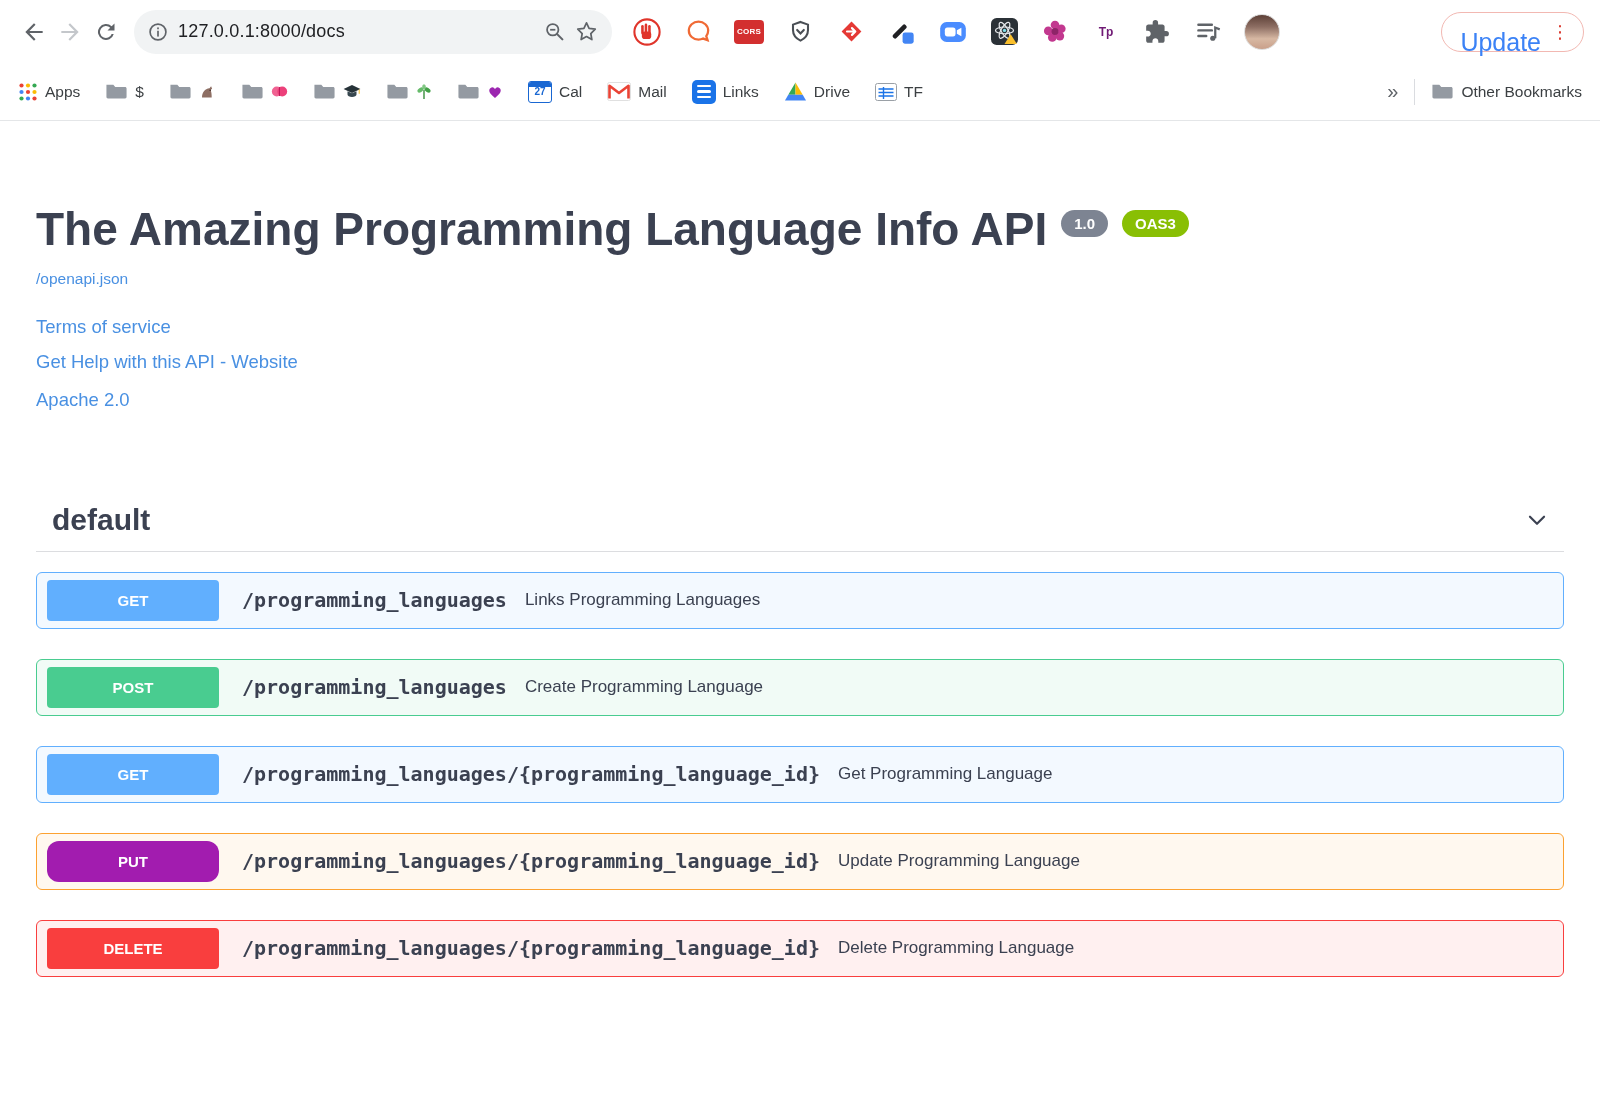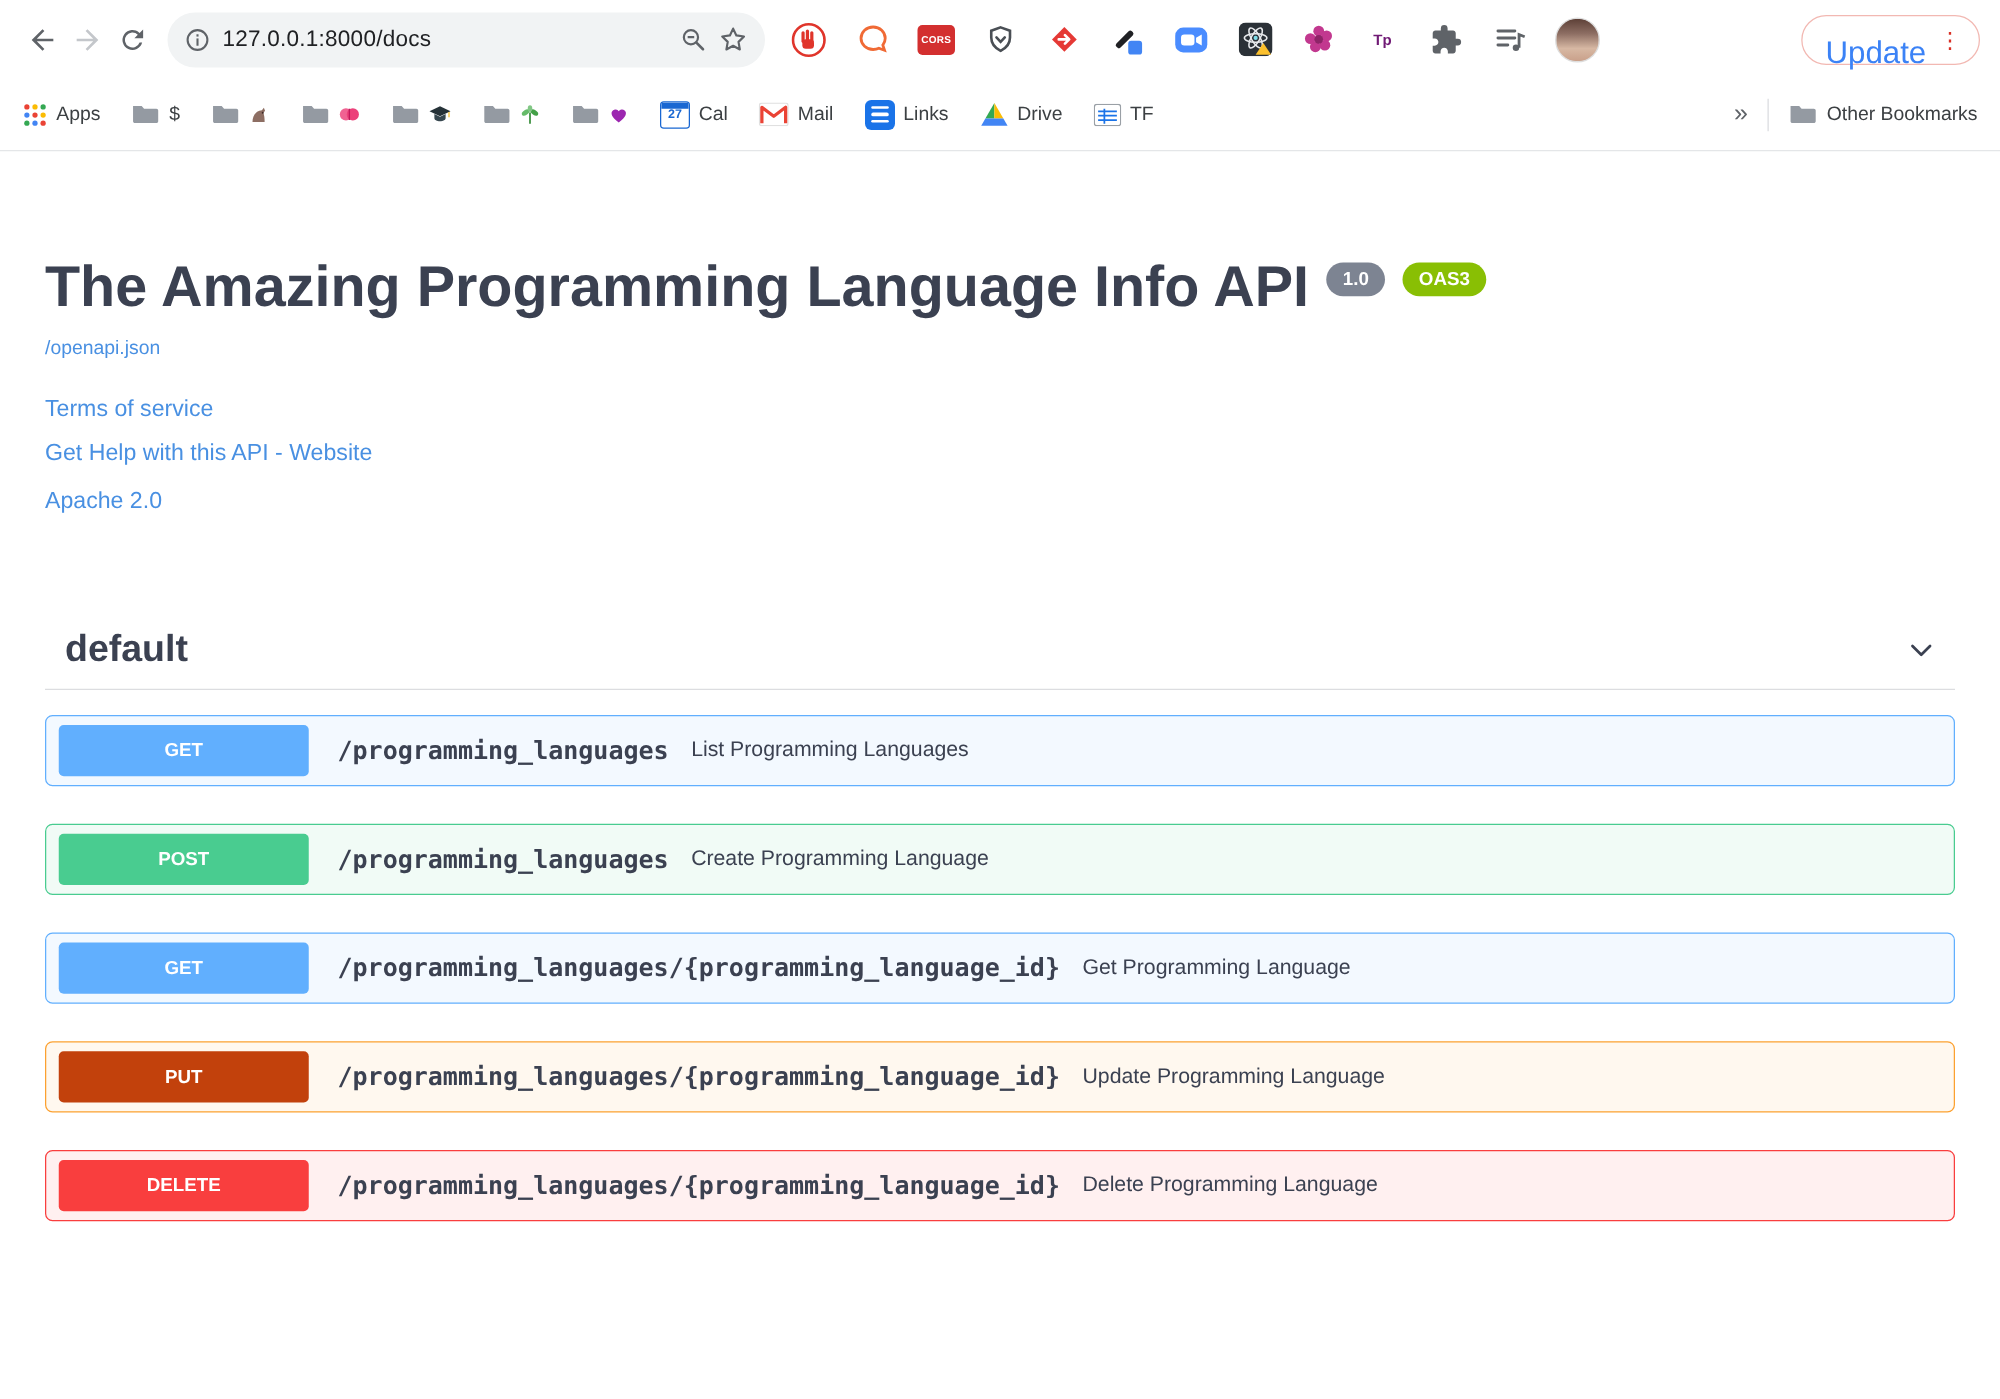--- a/index.html
+++ b/index.html
@@ -64,7 +64,7 @@
 
   .op-row { display:flex; align-items:center; padding:7px 10px; border-radius:6px;
     border:1px solid; margin-bottom:30px; cursor:pointer; }
-  .op-method { width:200px; padding:12px 0; text-align:center; border-radius:4px;
+  .op-method { width:172px; padding:12px 0; text-align:center; border-radius:4px;
     font-weight:bold; font-size:15px; color:#fff; flex-shrink:0; }
   .op-path { margin-left:23px; font-family:"DejaVu Sans Mono", monospace; font-weight:bold;
     font-size:20px; color:#3b4151; }

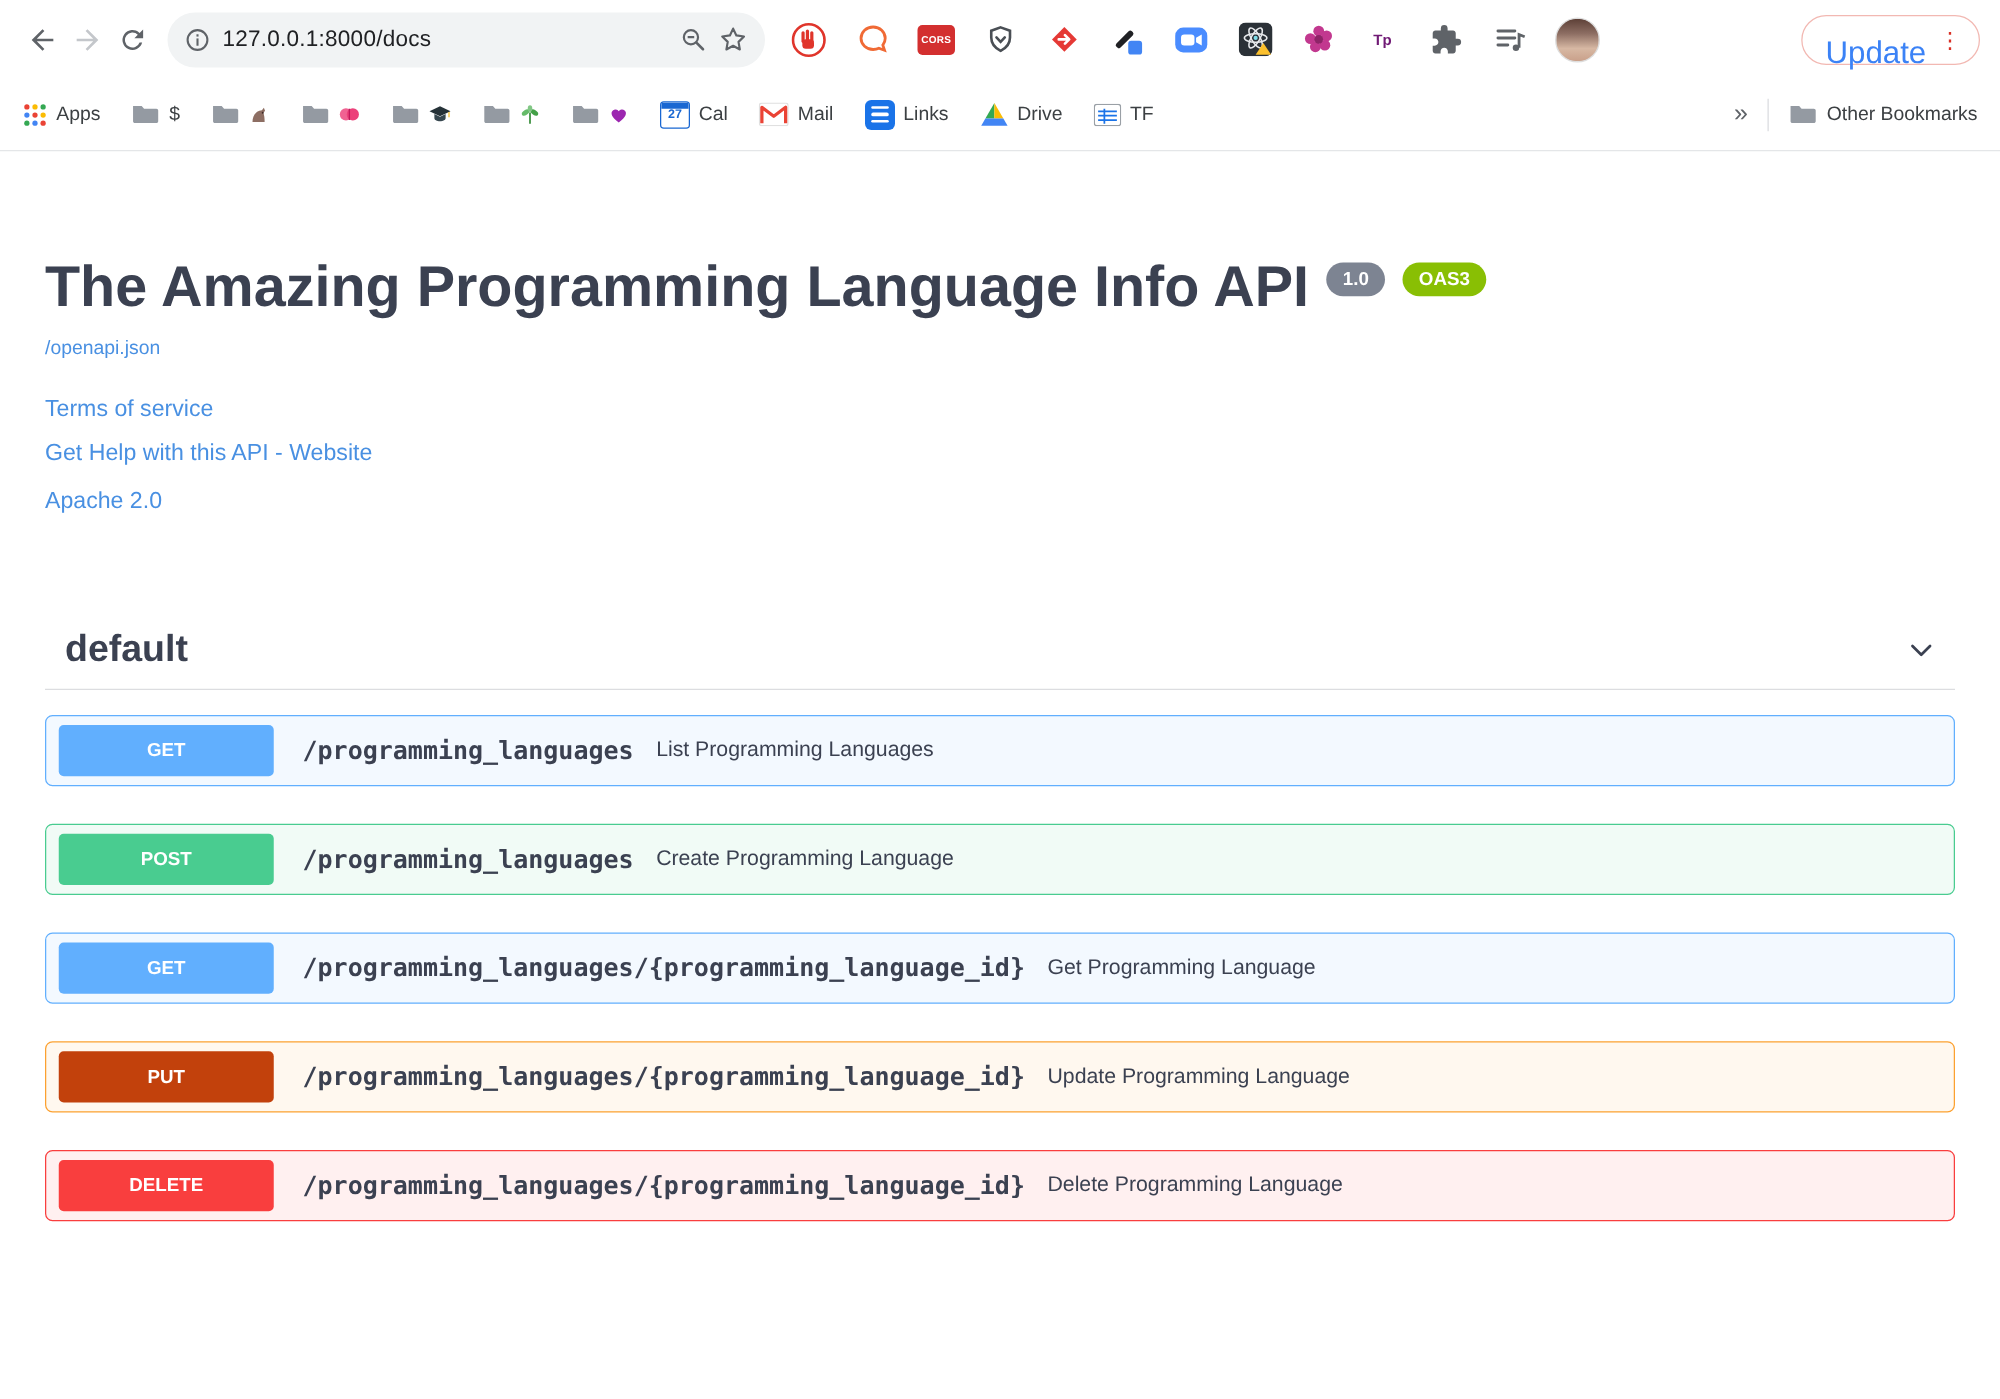--- a/index.html
+++ b/index.html
@@ -368,7 +368,7 @@
   <div class="op-row op-get">
     <span class="op-method">GET</span>
     <span class="op-path">/programming_languages</span>
-    <span class="op-summary">List Programming Languages</span>
+    <span class="op-summary">Links Programming Languages</span>
   </div>
 
   <div class="op-row op-post">

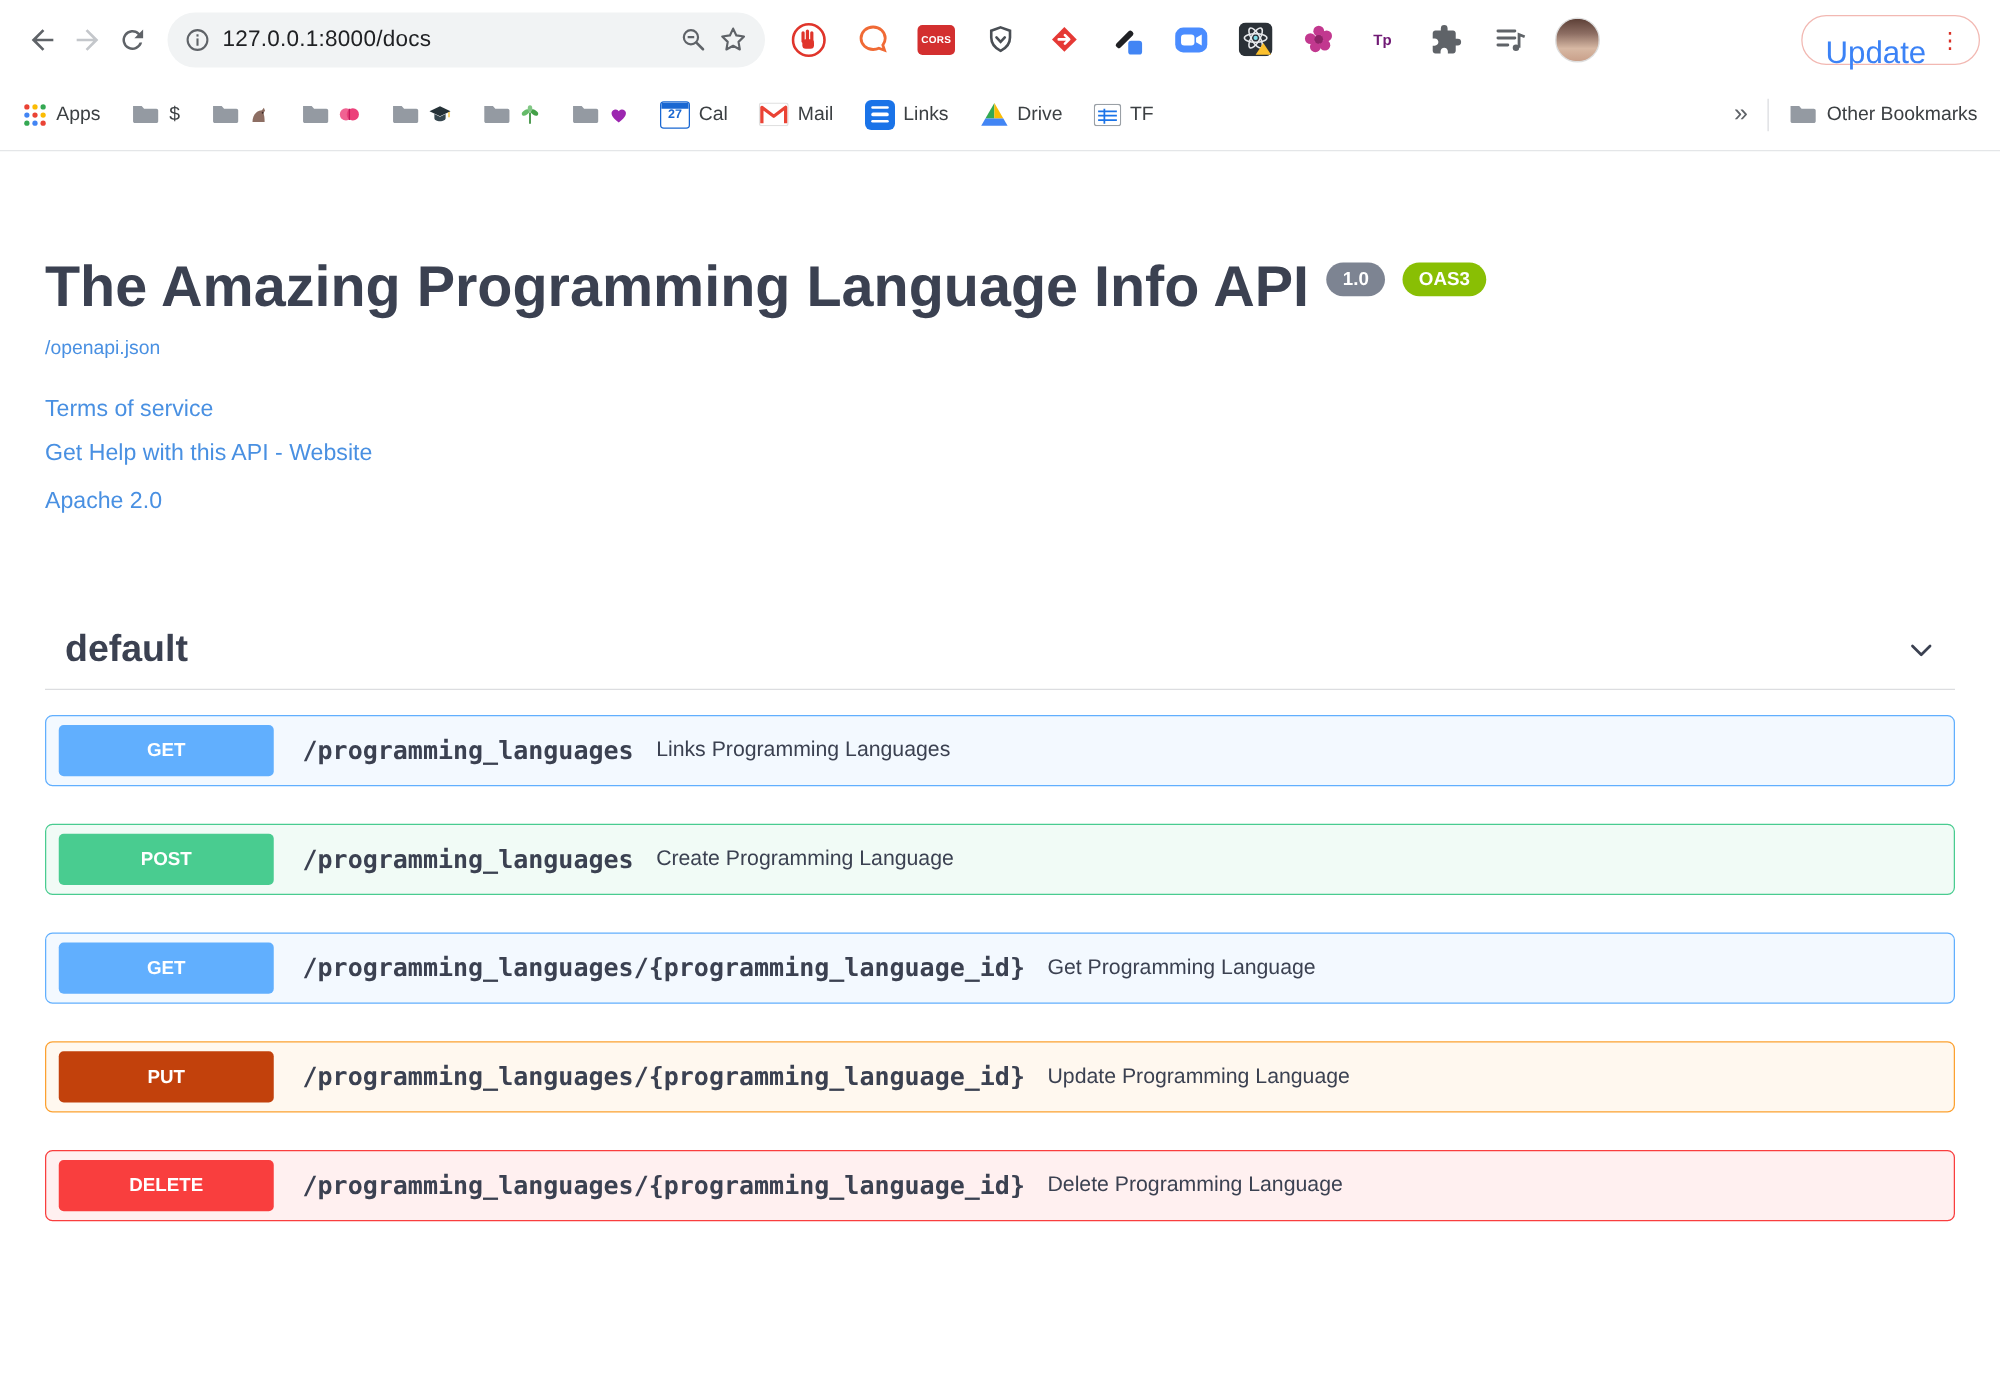--- a/index.html
+++ b/index.html
@@ -75,7 +75,7 @@
   .op-post   { border-color:#49cc90; background:rgba(73,204,144,.08); }
   .op-post   .op-method { background:#49cc90; }
   .op-put    { border-color:#fca130; background:rgba(252,161,48,.08); }
-  .op-put    .op-method { background:#c2410c; }
+  .op-put    .op-method { background:#a21caf;border-radius:12px; }
   .op-delete { border-color:#f93e3e; background:rgba(249,62,62,.08); }
   .op-delete .op-method { background:#f93e3e; }
 </style>

